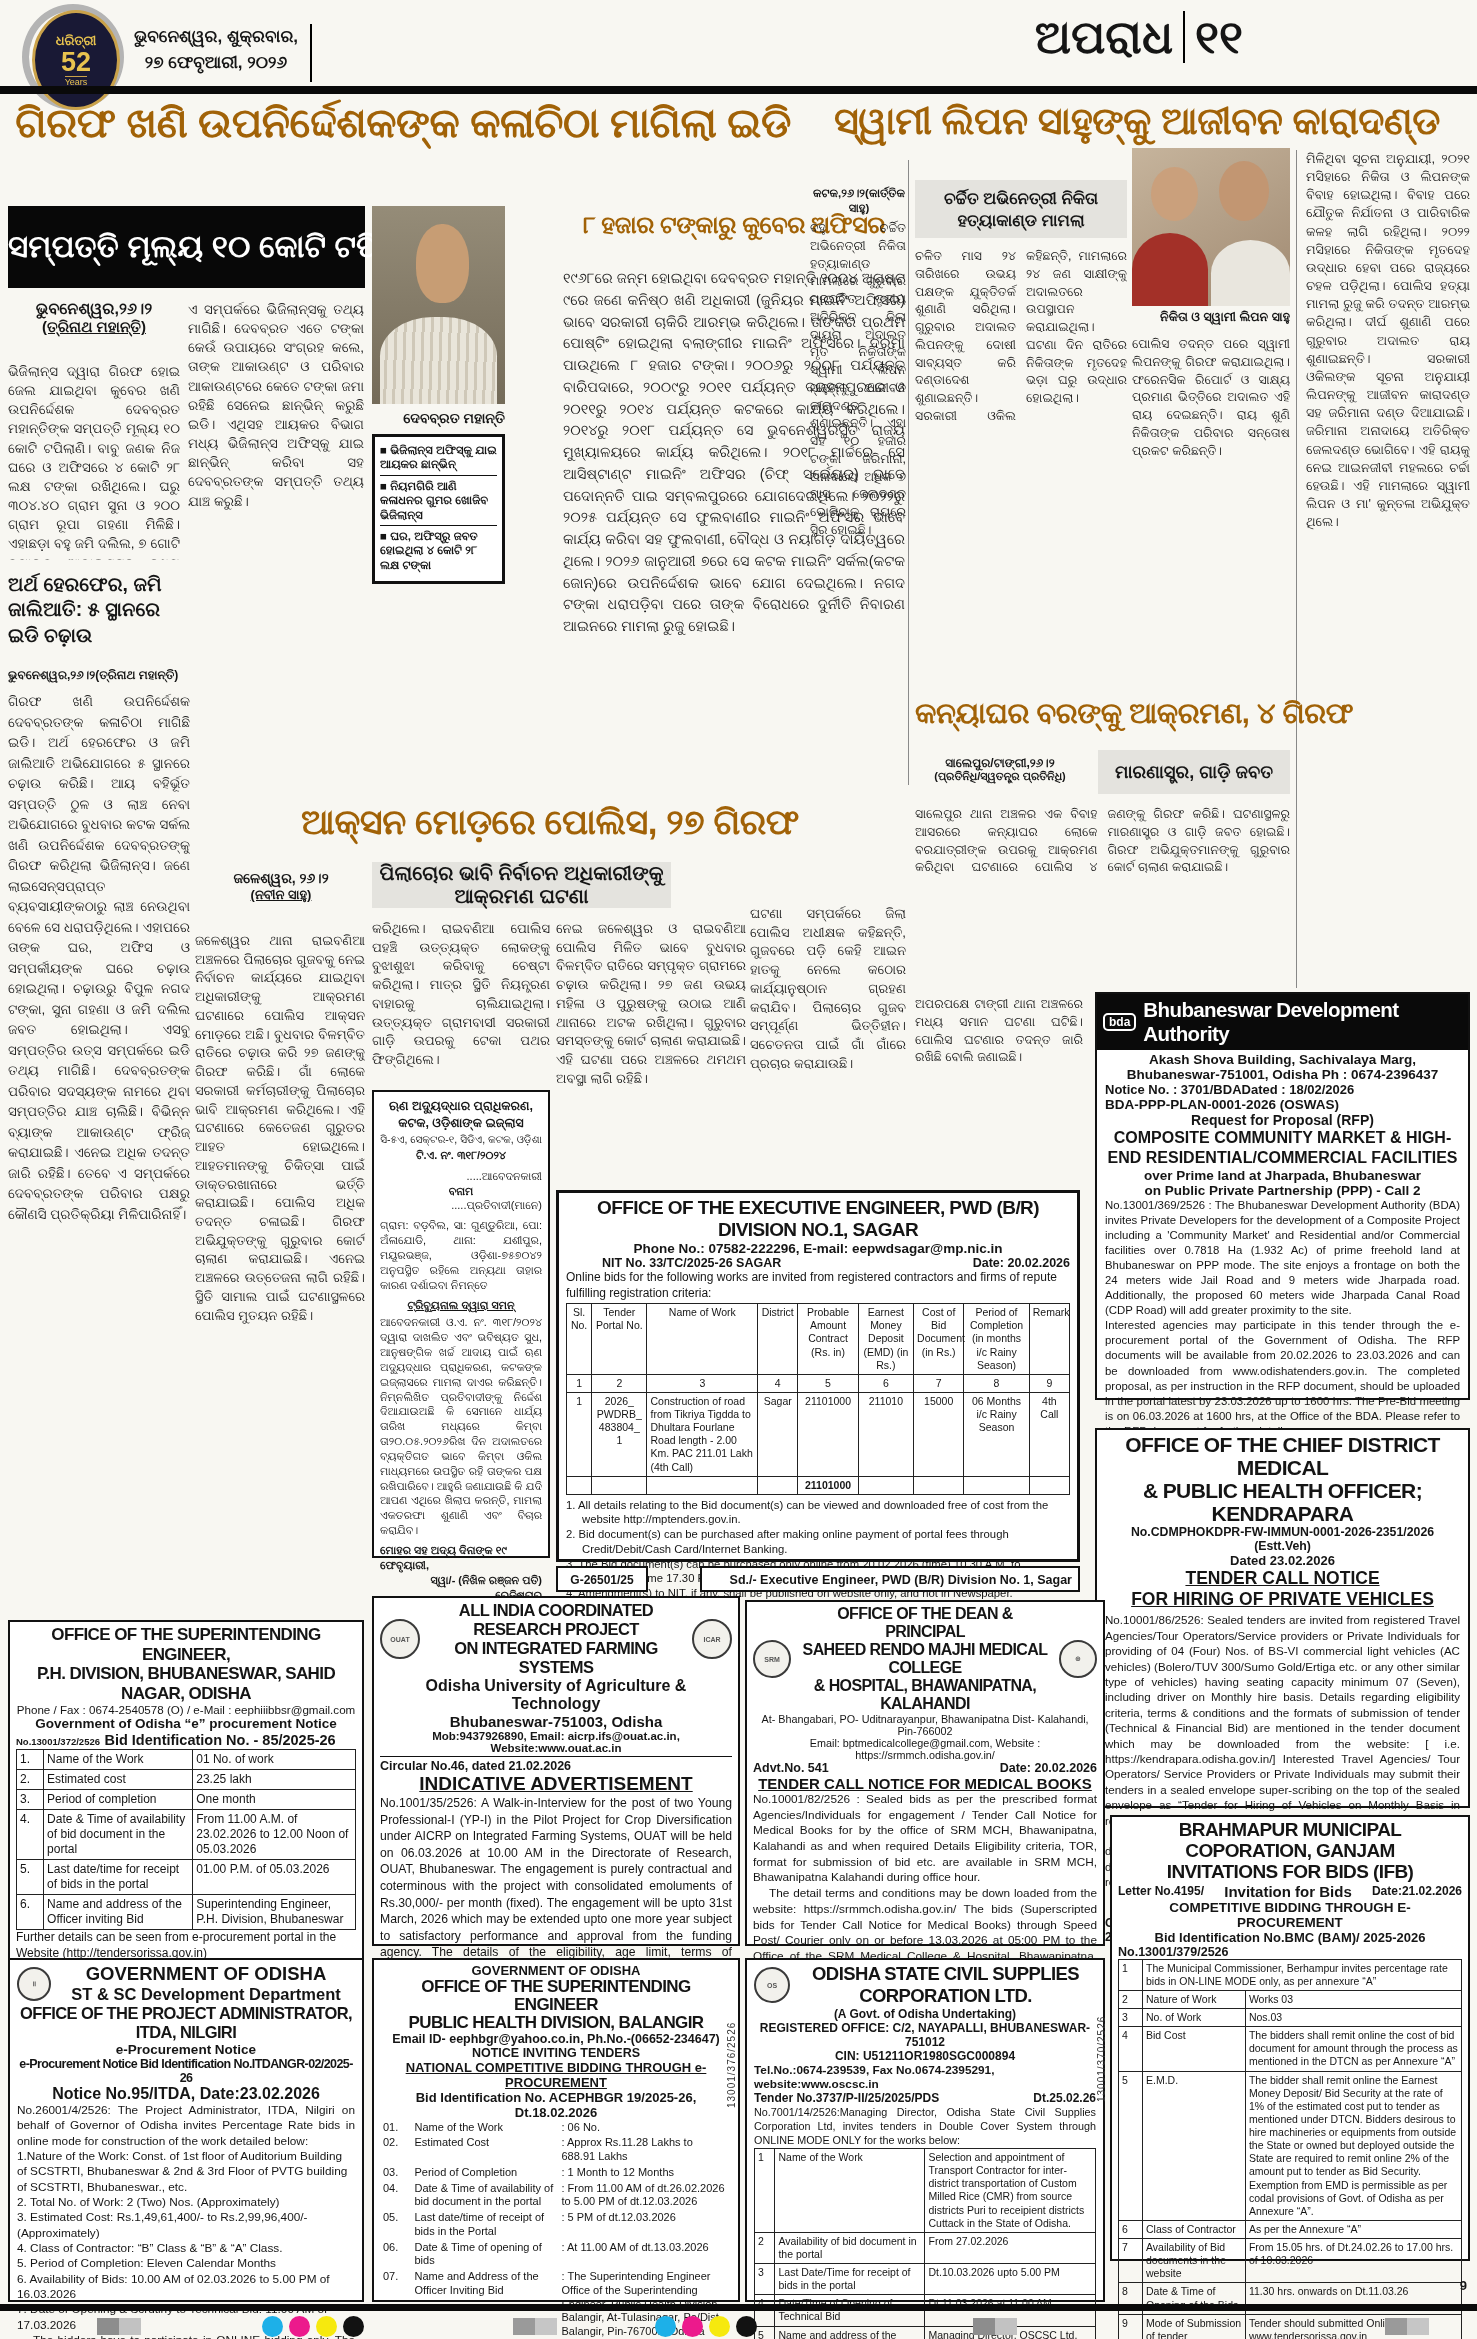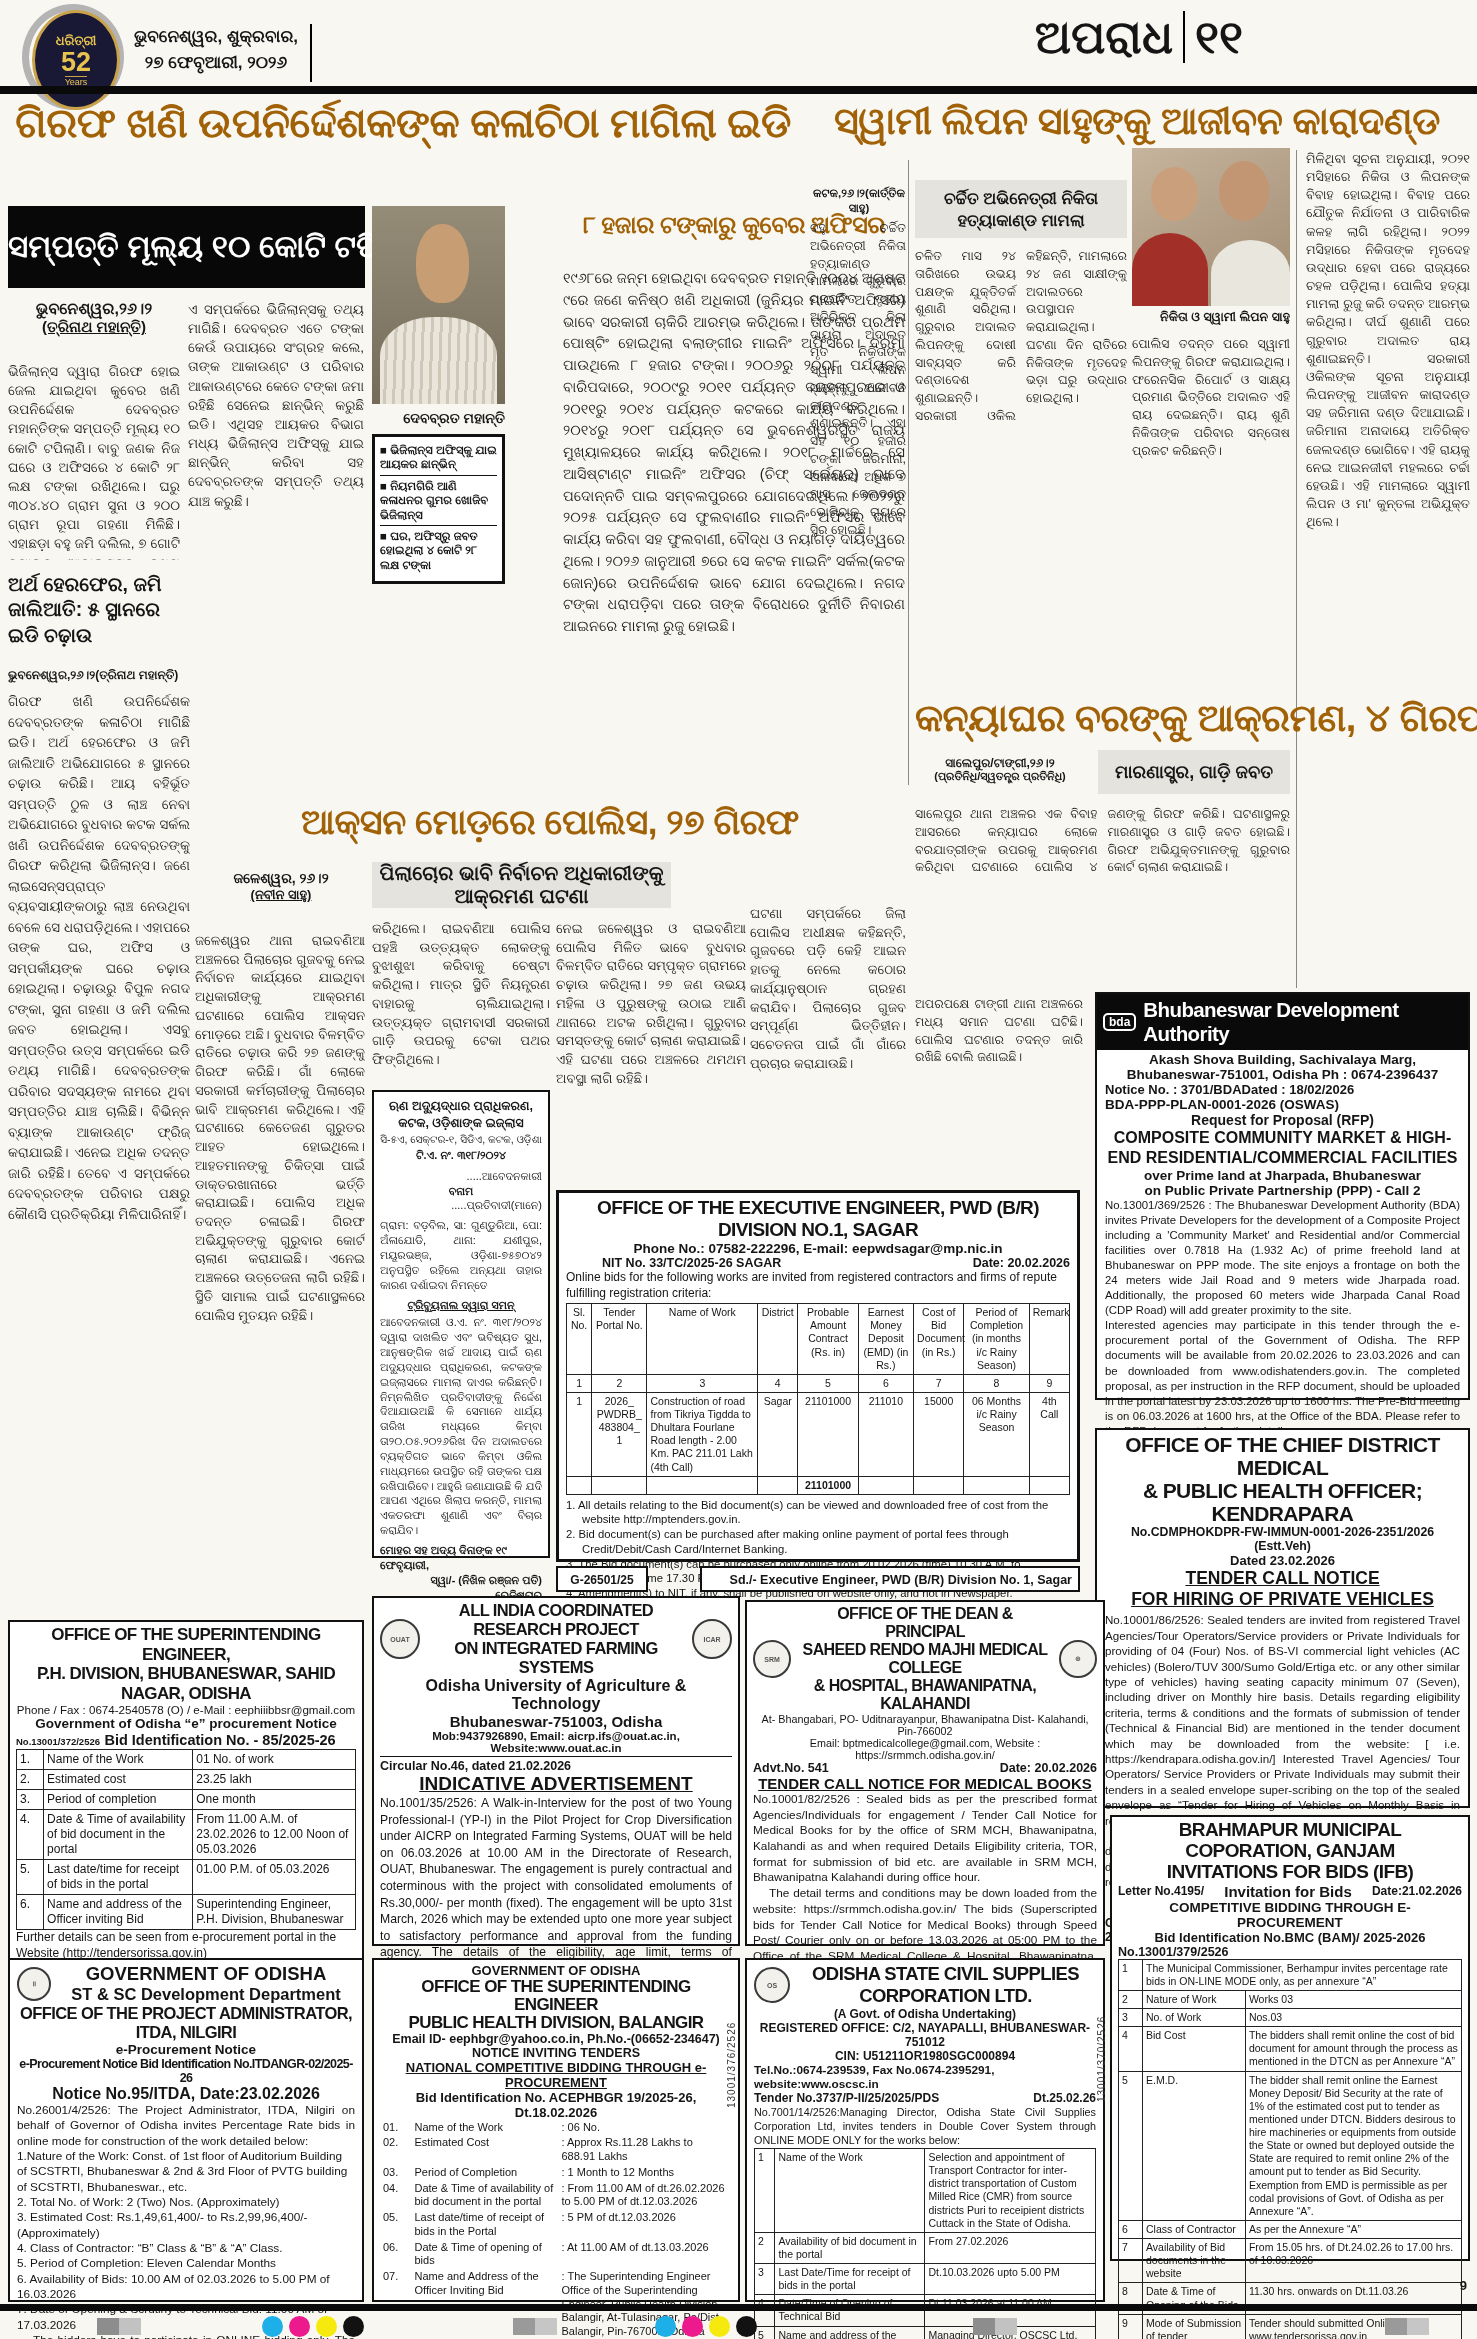--- a/index.html
+++ b/index.html
@@ -106,7 +106,7 @@
   <div class="abs news" style="left:1132px;top:336px;width:158px;height:354px;font-size:12.5px;">ପୋଲିସ ତଦନ୍ତ ପରେ ସ୍ୱାମୀ ଲିପନଙ୍କୁ ଗିରଫ କରାଯାଇଥିଲା। ଫରେନସିକ ରିପୋର୍ଟ ଓ ସାକ୍ଷ୍ୟ ପ୍ରମାଣ ଭିତ୍ତିରେ ଅଦାଲତ ଏହି ରାୟ ଦେଇଛନ୍ତି। ରାୟ ଶୁଣି ନିକିତାଙ୍କ ପରିବାର ସନ୍ତୋଷ ପ୍ରକଟ କରିଛନ୍ତି।</div>
   <div class="abs news" style="left:1296px;top:150px;width:174px;height:838px;font-size:12.8px;border-left:1px solid #888;padding-left:9px;box-sizing:border-box;">ମିଳିଥିବା ସୂଚନା ଅନୁଯାୟୀ, ୨୦୨୧ ମସିହାରେ ନିକିତା ଓ ଲିପନଙ୍କ ବିବାହ ହୋଇଥିଲା। ବିବାହ ପରେ ଯୌତୁକ ନିର୍ଯାତନା ଓ ପାରିବାରିକ କଳହ ଲାଗି ରହିଥିଲା। ୨୦୨୨ ମସିହାରେ ନିକିତାଙ୍କ ମୃତଦେହ ଉଦ୍ଧାର ହେବା ପରେ ରାଜ୍ୟରେ ଚହଳ ପଡ଼ିଥିଲା। ପୋଲିସ ହତ୍ୟା ମାମଲା ରୁଜୁ କରି ତଦନ୍ତ ଆରମ୍ଭ କରିଥିଲା। ଦୀର୍ଘ ଶୁଣାଣି ପରେ ଗୁରୁବାର ଅଦାଲତ ରାୟ ଶୁଣାଇଛନ୍ତି। ସରକାରୀ ଓକିଲଙ୍କ ସୂଚନା ଅନୁଯାୟୀ ଲିପନଙ୍କୁ ଆଜୀବନ କାରାଦଣ୍ଡ ସହ ଜରିମାନା ଦଣ୍ଡ ଦିଆଯାଇଛି। ଜରିମାନା ଅନାଦାୟେ ଅତିରିକ୍ତ ଜେଲଦଣ୍ଡ ଭୋଗିବେ। ଏହି ରାୟକୁ ନେଇ ଆଇନଜୀବୀ ମହଲରେ ଚର୍ଚ୍ଚା ହେଉଛି। ଏହି ମାମଲାରେ ସ୍ୱାମୀ ଲିପନ ଓ ମା' କୁନ୍ତଳା ଅଭିଯୁକ୍ତ ଥିଲେ।</div>
 
-  <div class="abs hl c nw" style="left:915px;top:697px;width:375px;font-size:38px;">କନ୍ୟାଘର ବରଙ୍କୁ ଆକ୍ରମଣ, ୪ ଗିରଫ</div>
+  <div class="abs hl c nw" style="left:915px;top:697px;width:375px;font-size:29px;">କନ୍ୟାଘର ବରଙ୍କୁ ଆକ୍ରମଣ, ୪ ଗିରଫ</div>
   <div class="abs c" style="left:915px;top:756px;width:170px;">
     <div class="b" style="font-size:12px;">ସାଲେପୁର/ଟାଙ୍ଗୀ,୨୬।୨</div>
     <div class="b" style="font-size:11px;">(ପ୍ରତିନିଧି/ସ୍ୱତନ୍ତ୍ର ପ୍ରତିନିଧି)</div>

